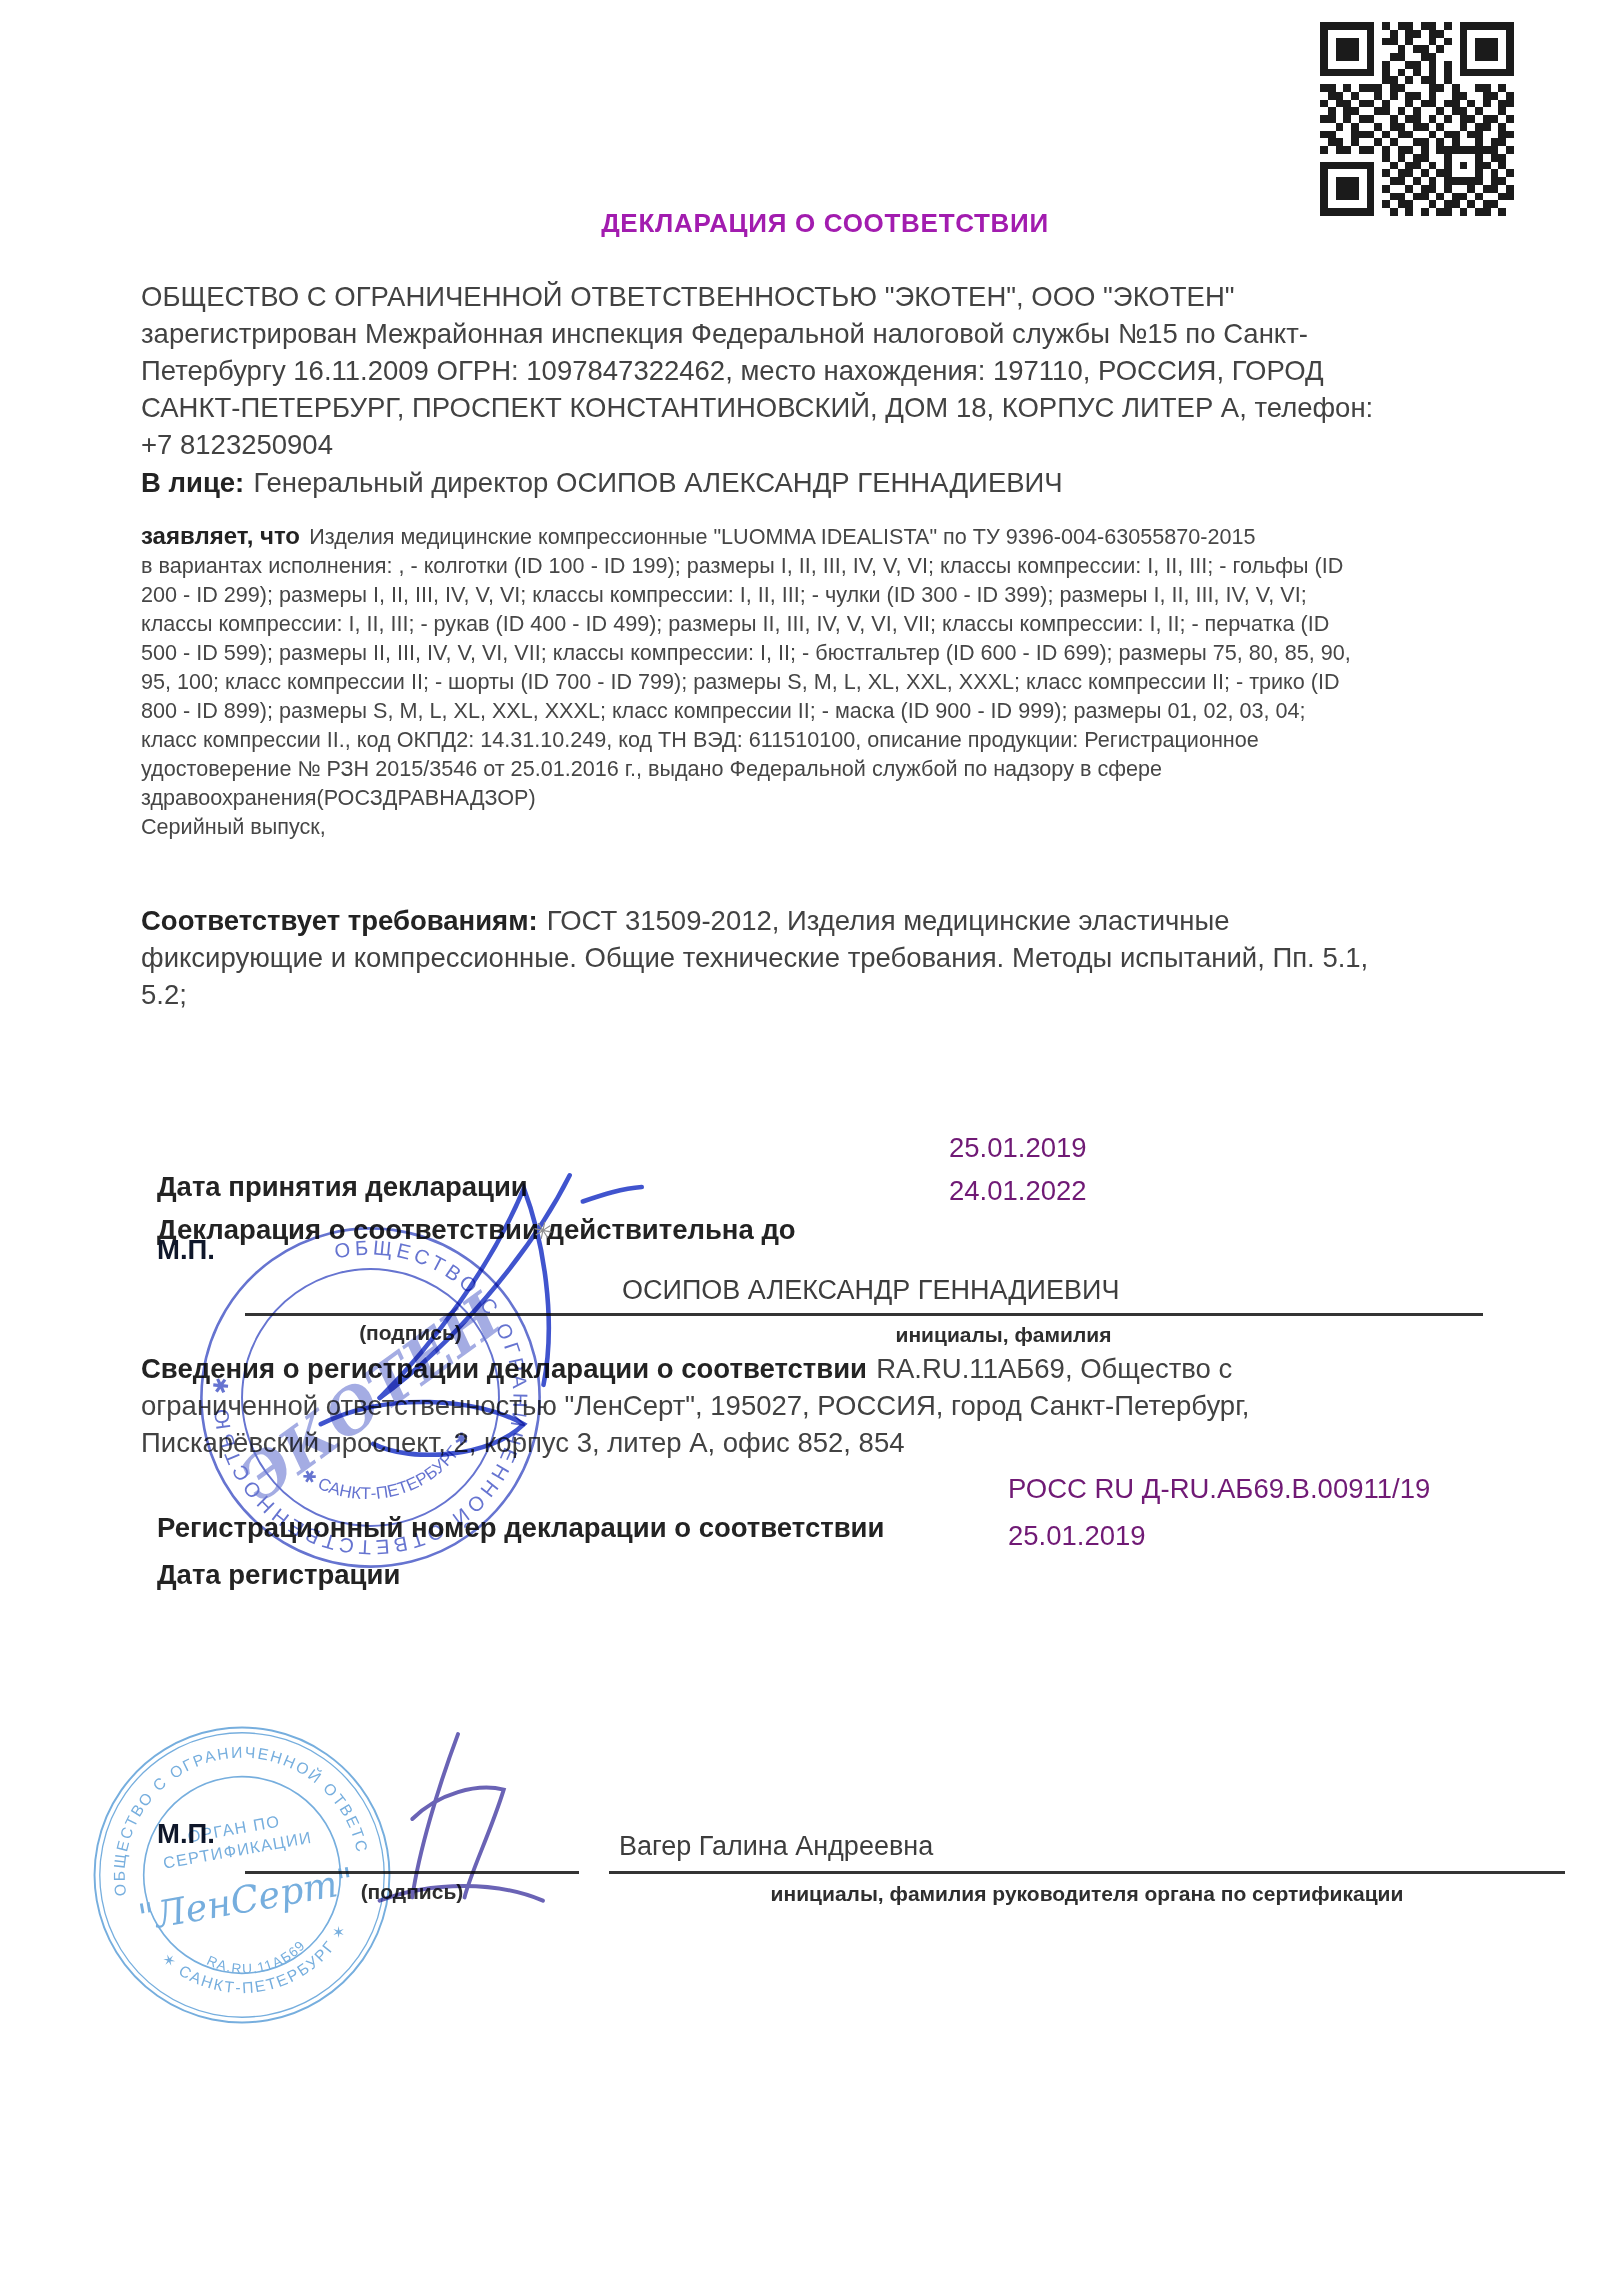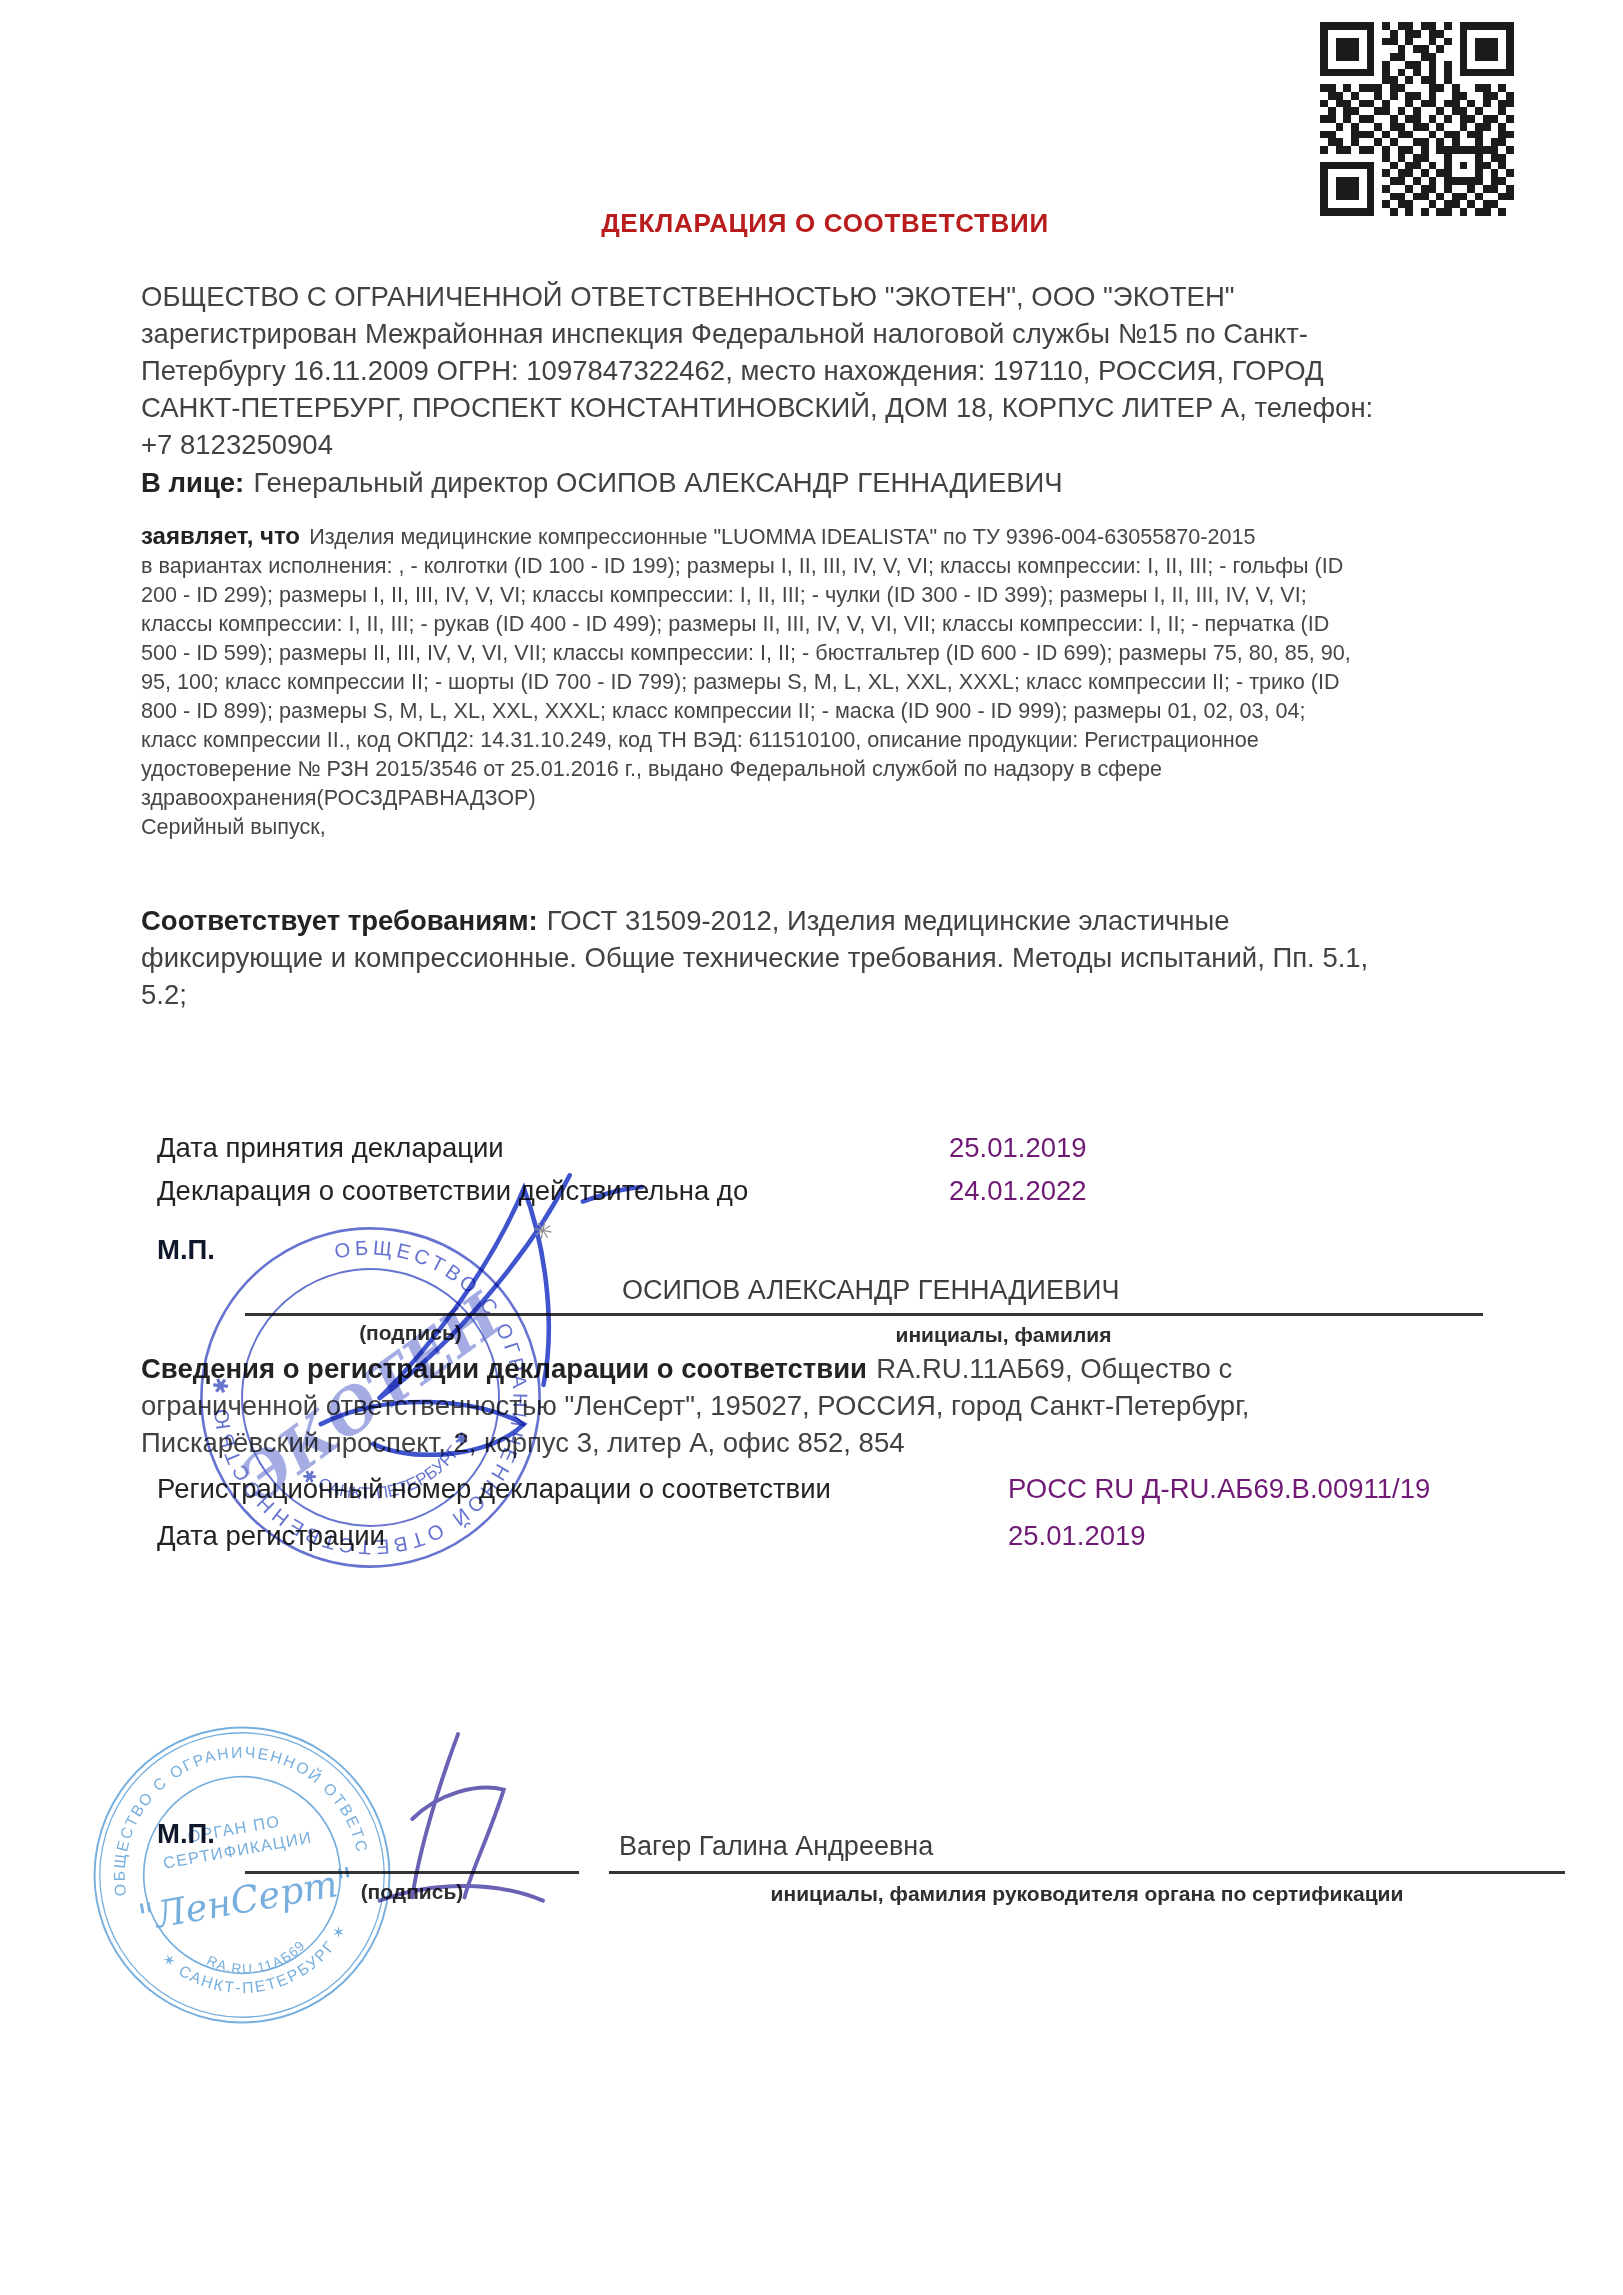--- a/index.html
+++ b/index.html
@@ -15,7 +15,7 @@
   .title{
     left:141px;top:208px;width:1368px;
     text-align:center;
-    font-size:26px;font-weight:bold;color:#b91c1c;
+    font-size:26px;font-weight:bold;color:#a21caf;
     letter-spacing:0.7px;margin:0;
   }
   .big{font-size:27.5px;line-height:37px;white-space:pre;margin:0;color:#424242;}

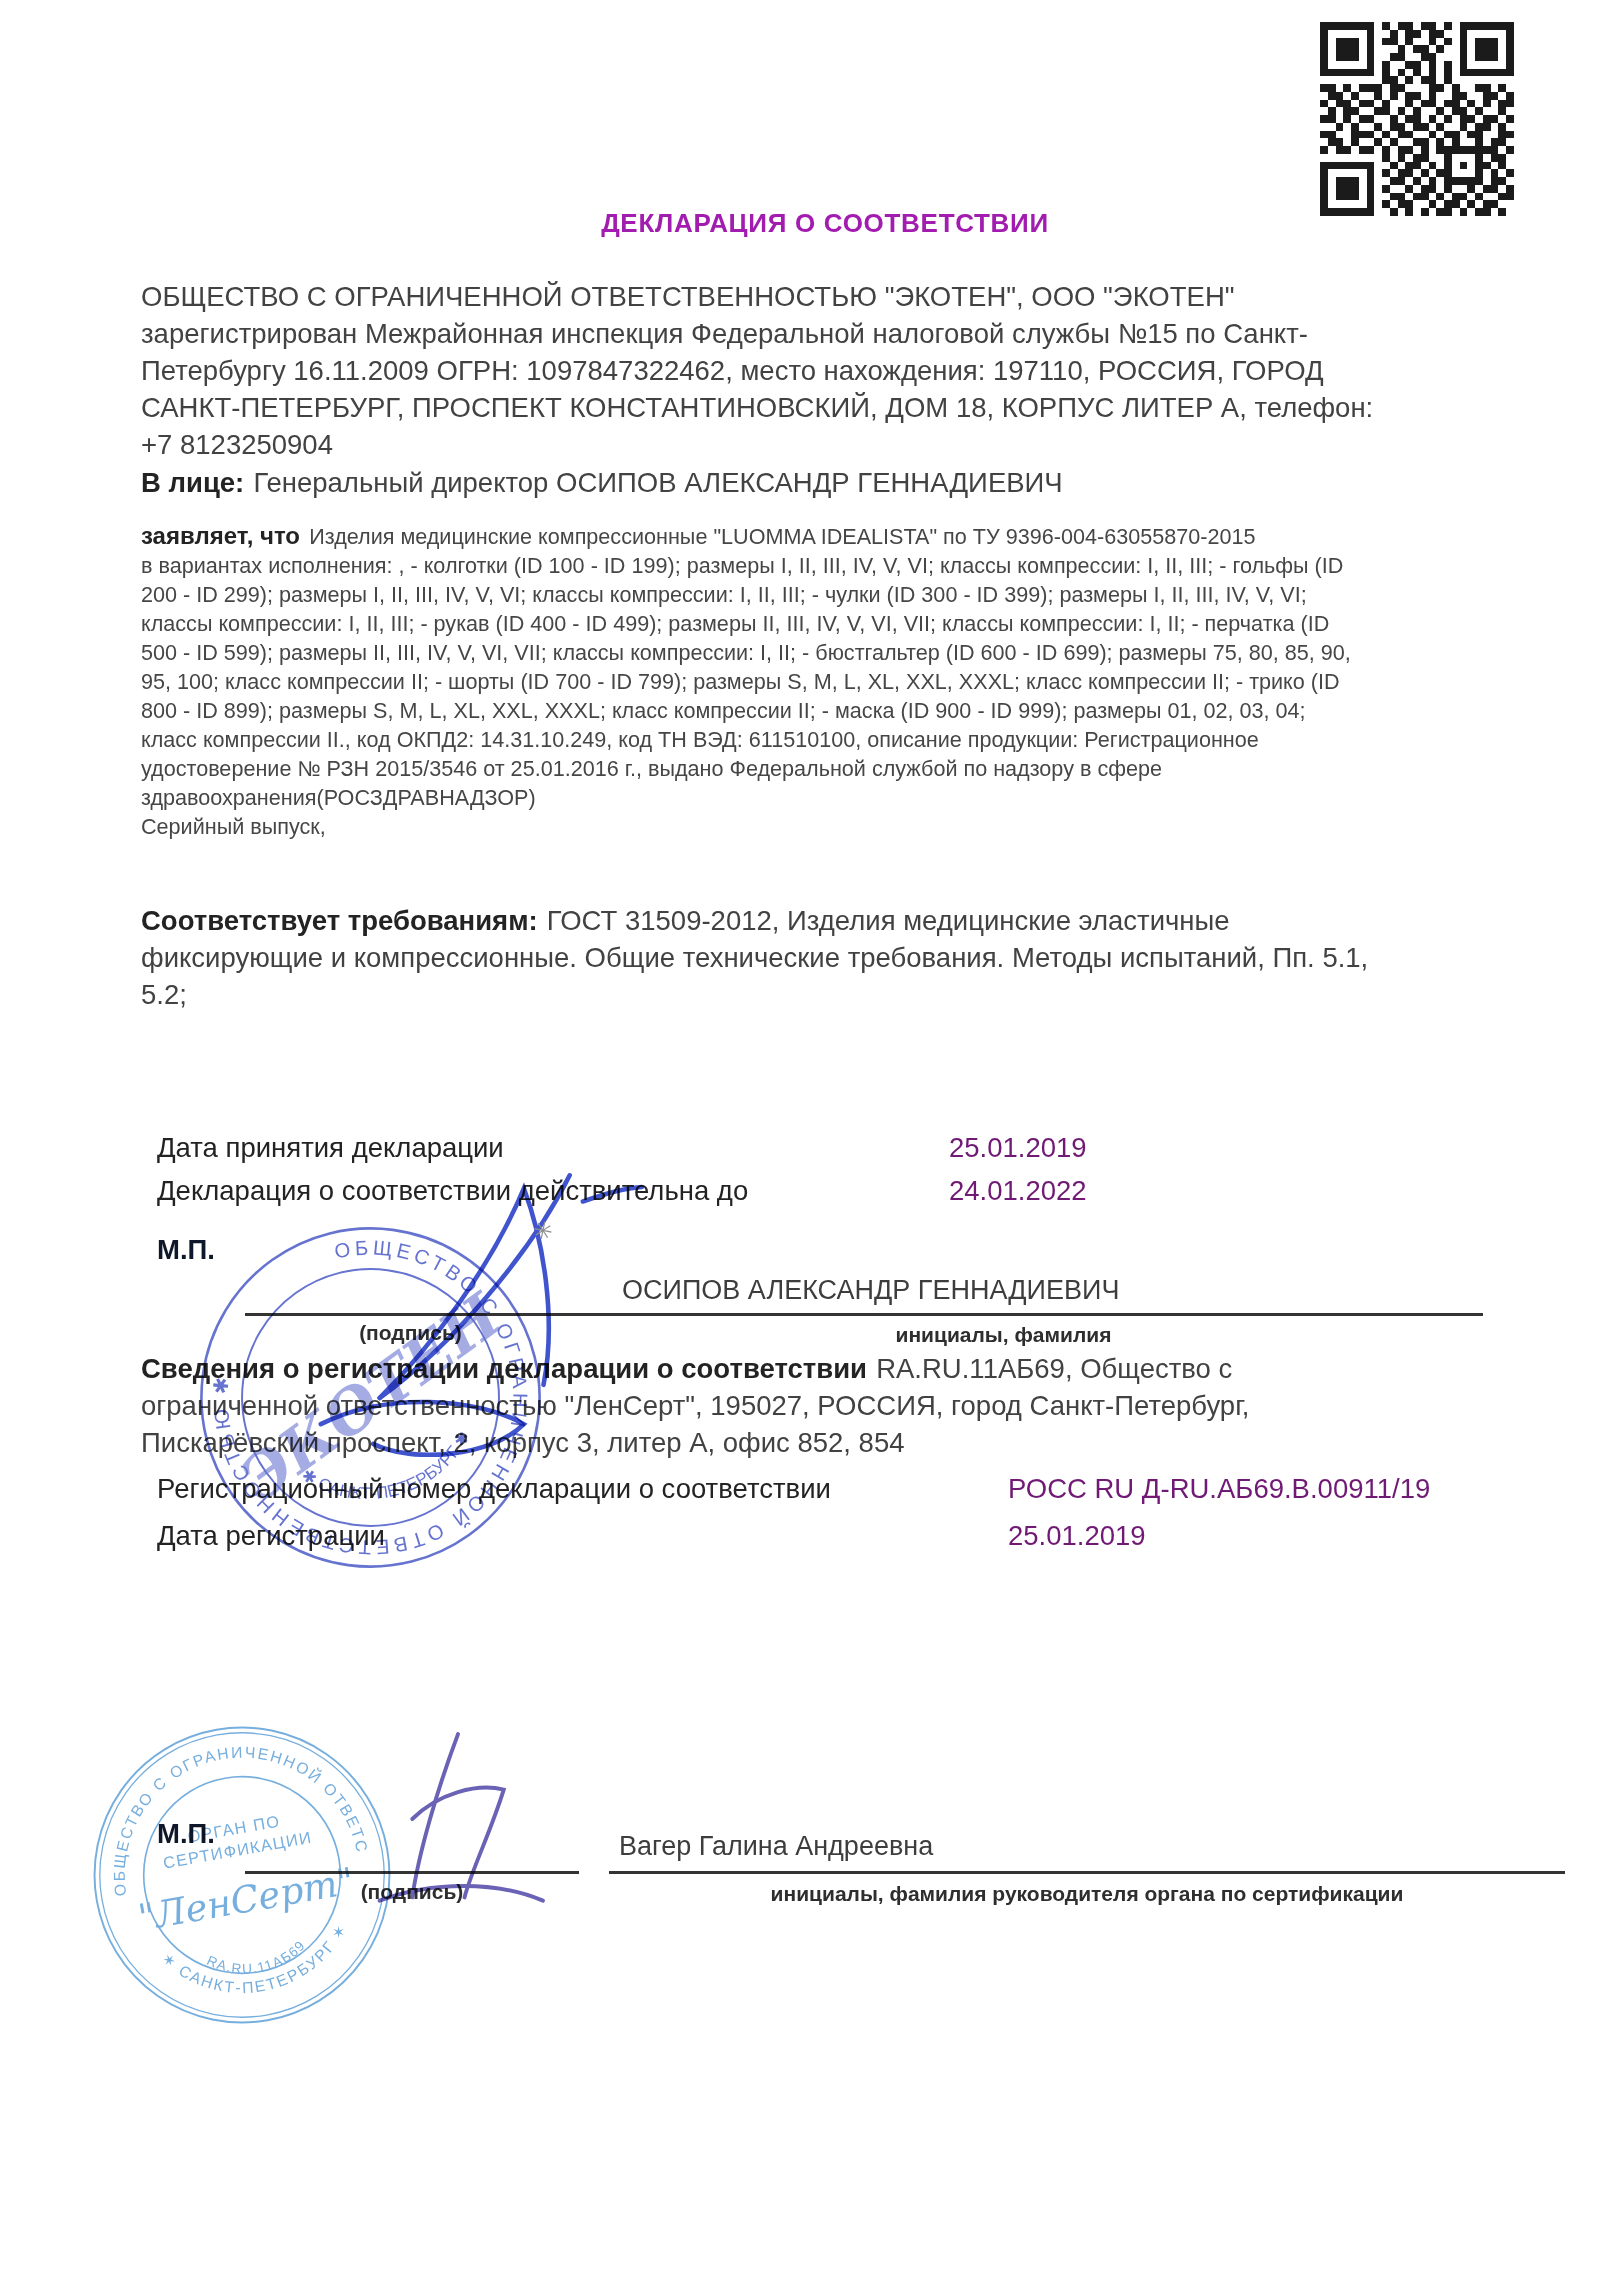--- a/index.html
+++ b/index.html
@@ -28,7 +28,7 @@
   .small-block{left:141px;top:521px;}
   .conform{left:141px;top:902px;}
   .basis{left:141px;top:1017px;}
-  .row-label{position:absolute;left:157px;font-size:27.5px;font-weight:normal;color:#232323;white-space:pre;}
+  .row-label{position:absolute;left:157px;font-size:27.5px;font-weight:bold;color:#232323;white-space:pre;margin-top:39px;}
   .row-value{position:absolute;font-size:27.5px;color:#701a75;white-space:pre;}
   .mp{position:absolute;left:157px;font-size:27.5px;font-weight:bold;color:#0f172a;}
   .rule{position:absolute;height:2.6px;background:#343434;}

